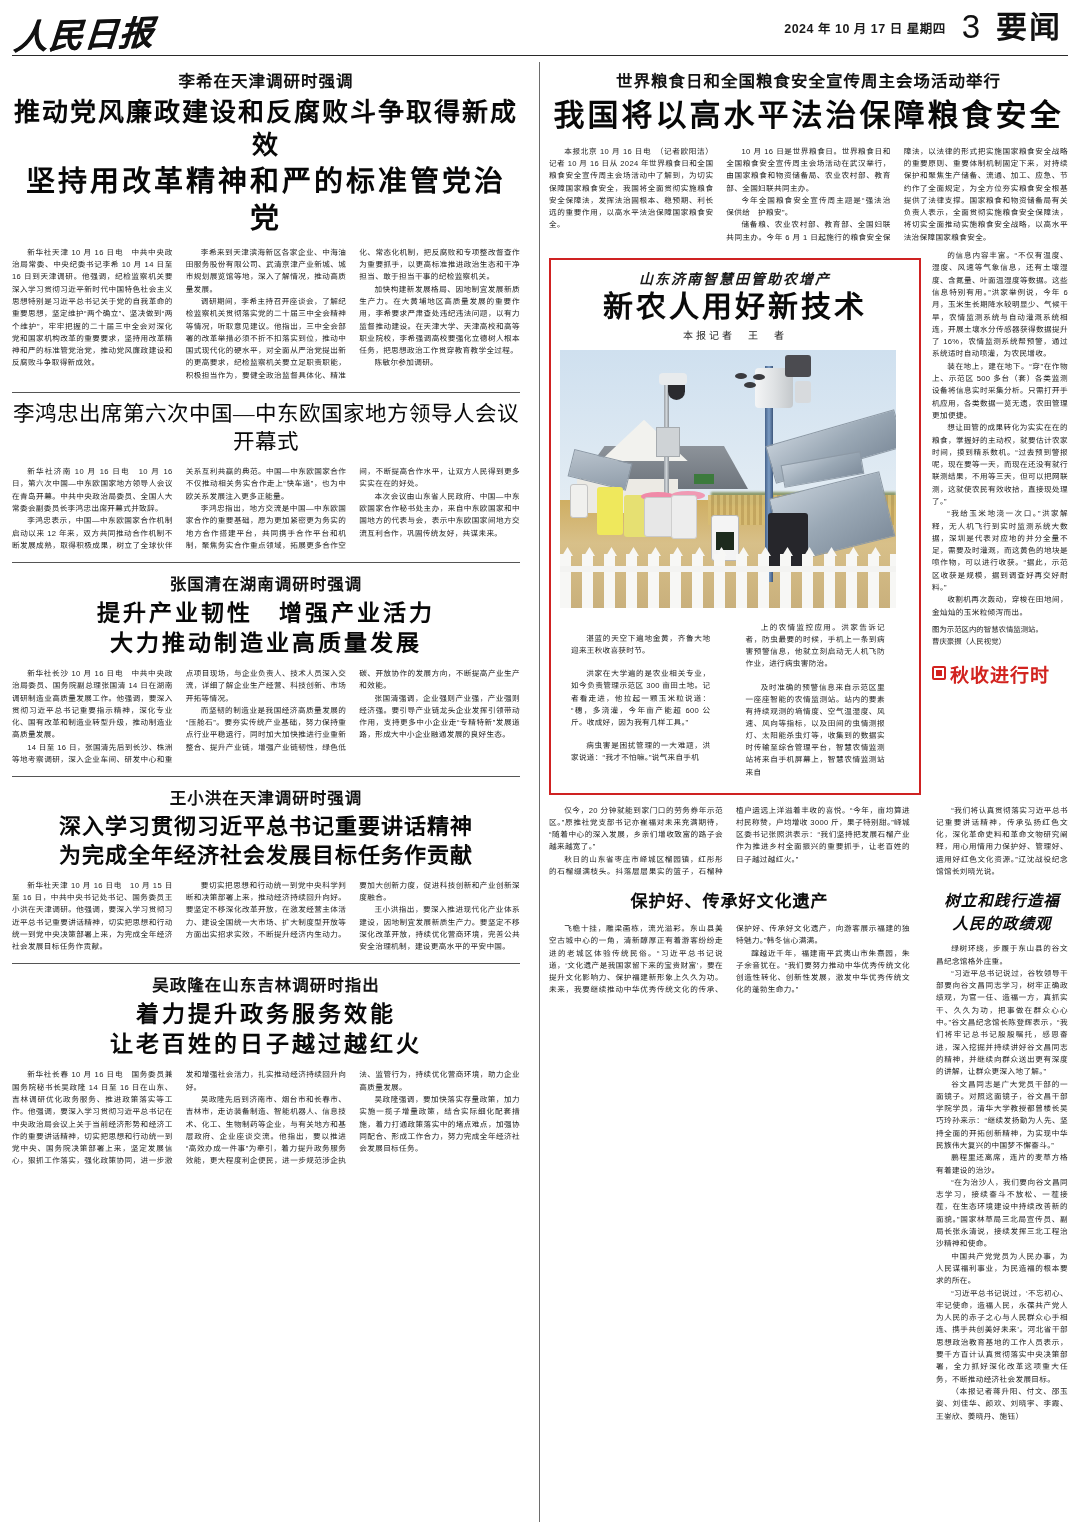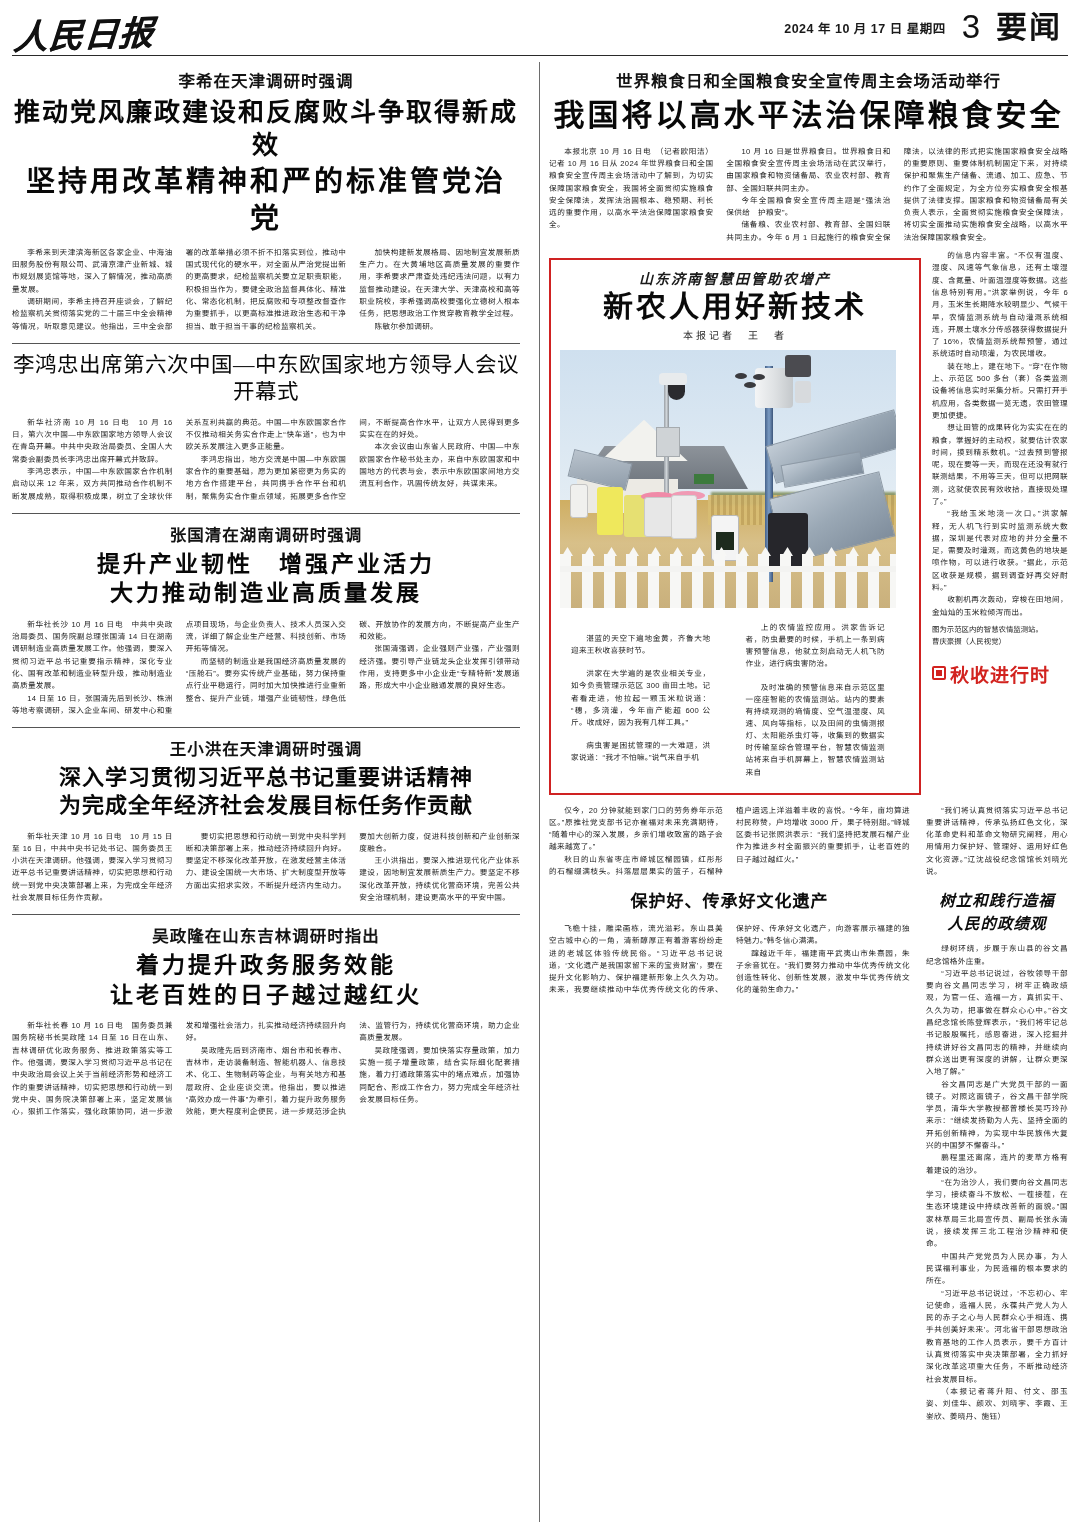--- a/index.html
+++ b/index.html
@@ -353,6 +353,7 @@
       <div class="headline-main hl-lg">推动党风廉政建设和反腐败斗争取得新成效</div>
       <div class="headline-main hl-xl">坚持用改革精神和严的标准管党治党</div>
       <div class="cols-3 bodytext" style="margin-top:10px">
+        <p>新华社天津 10 月 16 日电　中共中央政治局常委、中央纪委书记李希 10 月 14 日至 16 日到天津调研。他强调，纪检监察机关要深入学习贯彻习近平新时代中国特色社会主义思想特别是习近平总书记关于党的自我革命的重要思想，坚定维护“两个确立”、坚决做到“两个维护”，牢牢把握的二十届三中全会对深化党和国家机构改革的重要要求，坚持用改革精神和严的标准管党治党，推动党风廉政建设和反腐败斗争取得新成效。</p>
         <p>李希来到天津滨海新区各家企业、中海油田服务股份有限公司、武清京津产业新城、城市规划展览馆等地，深入了解情况，推动高质量发展。</p>
         <p>调研期间，李希主持召开座谈会，了解纪检监察机关贯彻落实党的二十届三中全会精神等情况，听取意见建议。他指出，三中全会部署的改革举措必须不折不扣落实到位，推动中国式现代化的硬水平，对全面从严治党提出新的更高要求，纪检监察机关要立足职责职能，积极担当作为，要健全政治监督具体化、精准化、常态化机制，把反腐败和专项整改督查作为重要抓手，以更高标准推进政治生态和干净担当、敢于担当干事的纪检监察机关。</p>
         <p>加快构建新发展格局、因地制宜发展新质生产力。在大黄埔地区高质量发展的重要作用，李希要求严肃查处违纪违法问题，以有力监督推动建设。在天津大学、天津高校和高等职业院校，李希强调高校要强化立德树人根本任务，把思想政治工作贯穿教育教学全过程。</p>

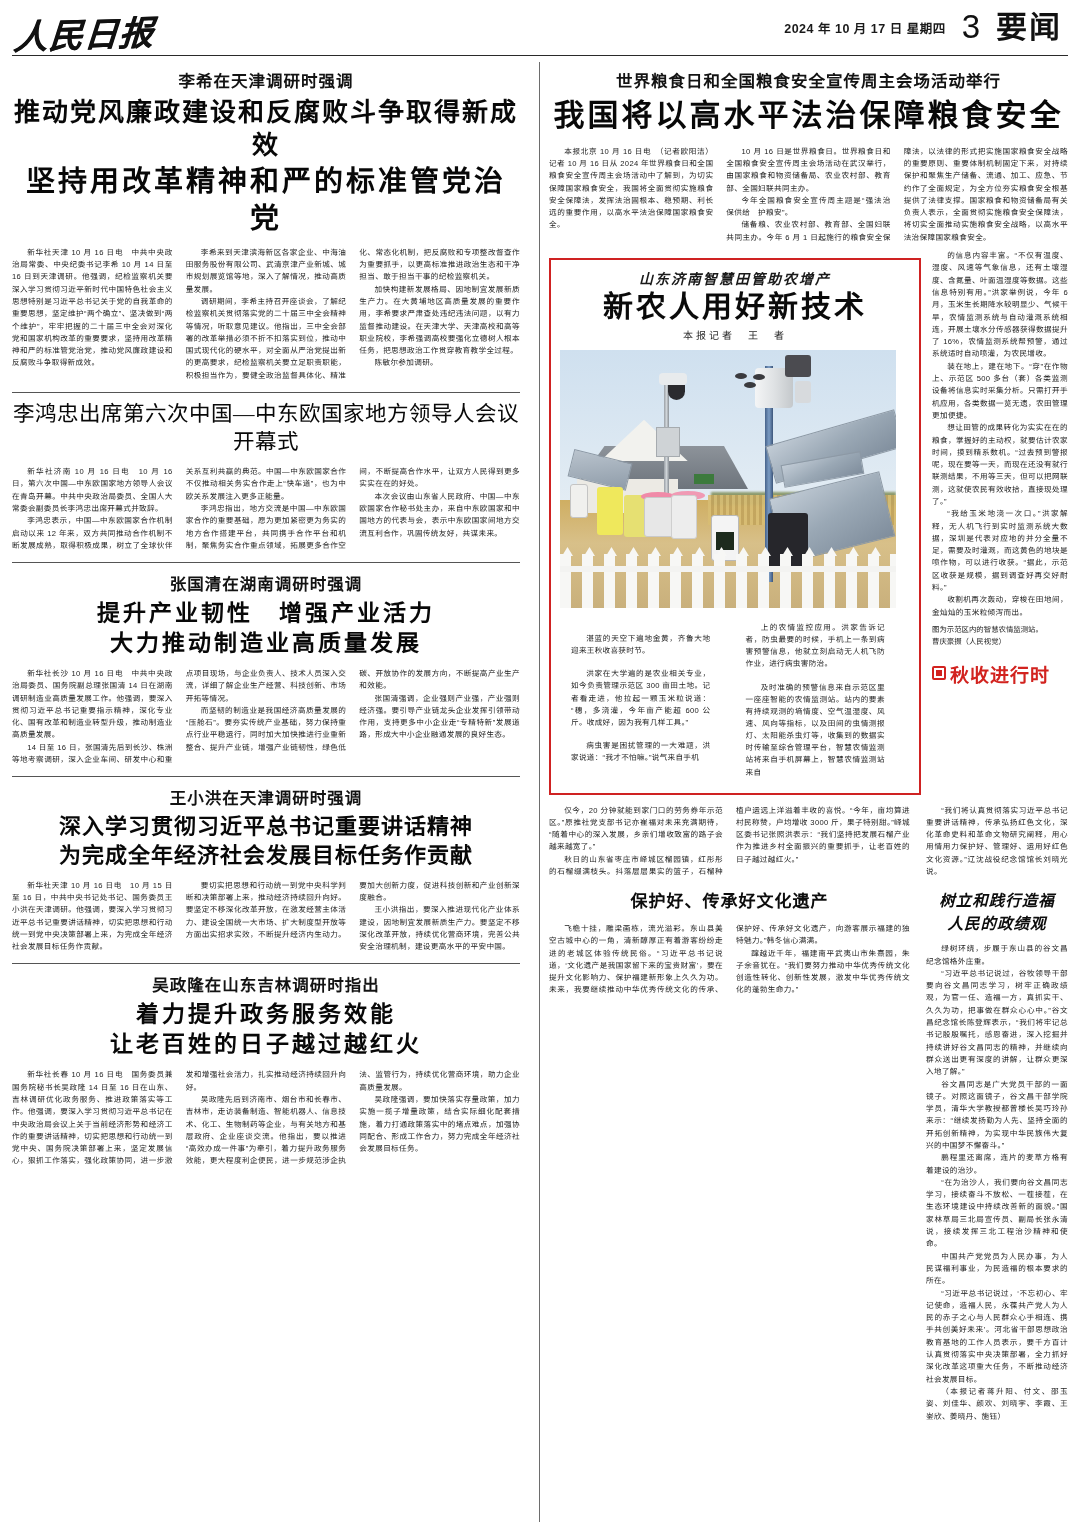--- a/index.html
+++ b/index.html
@@ -529,7 +529,7 @@
       </div>
     </div>
 
-    <div style="display:flex; gap:16px; margin-top:10px;">
+    <div style="display:flex; gap:26px; margin-top:10px;">
 
       <div style="width:361px;flex:none">
         <div class="cols-2 bodytext">

